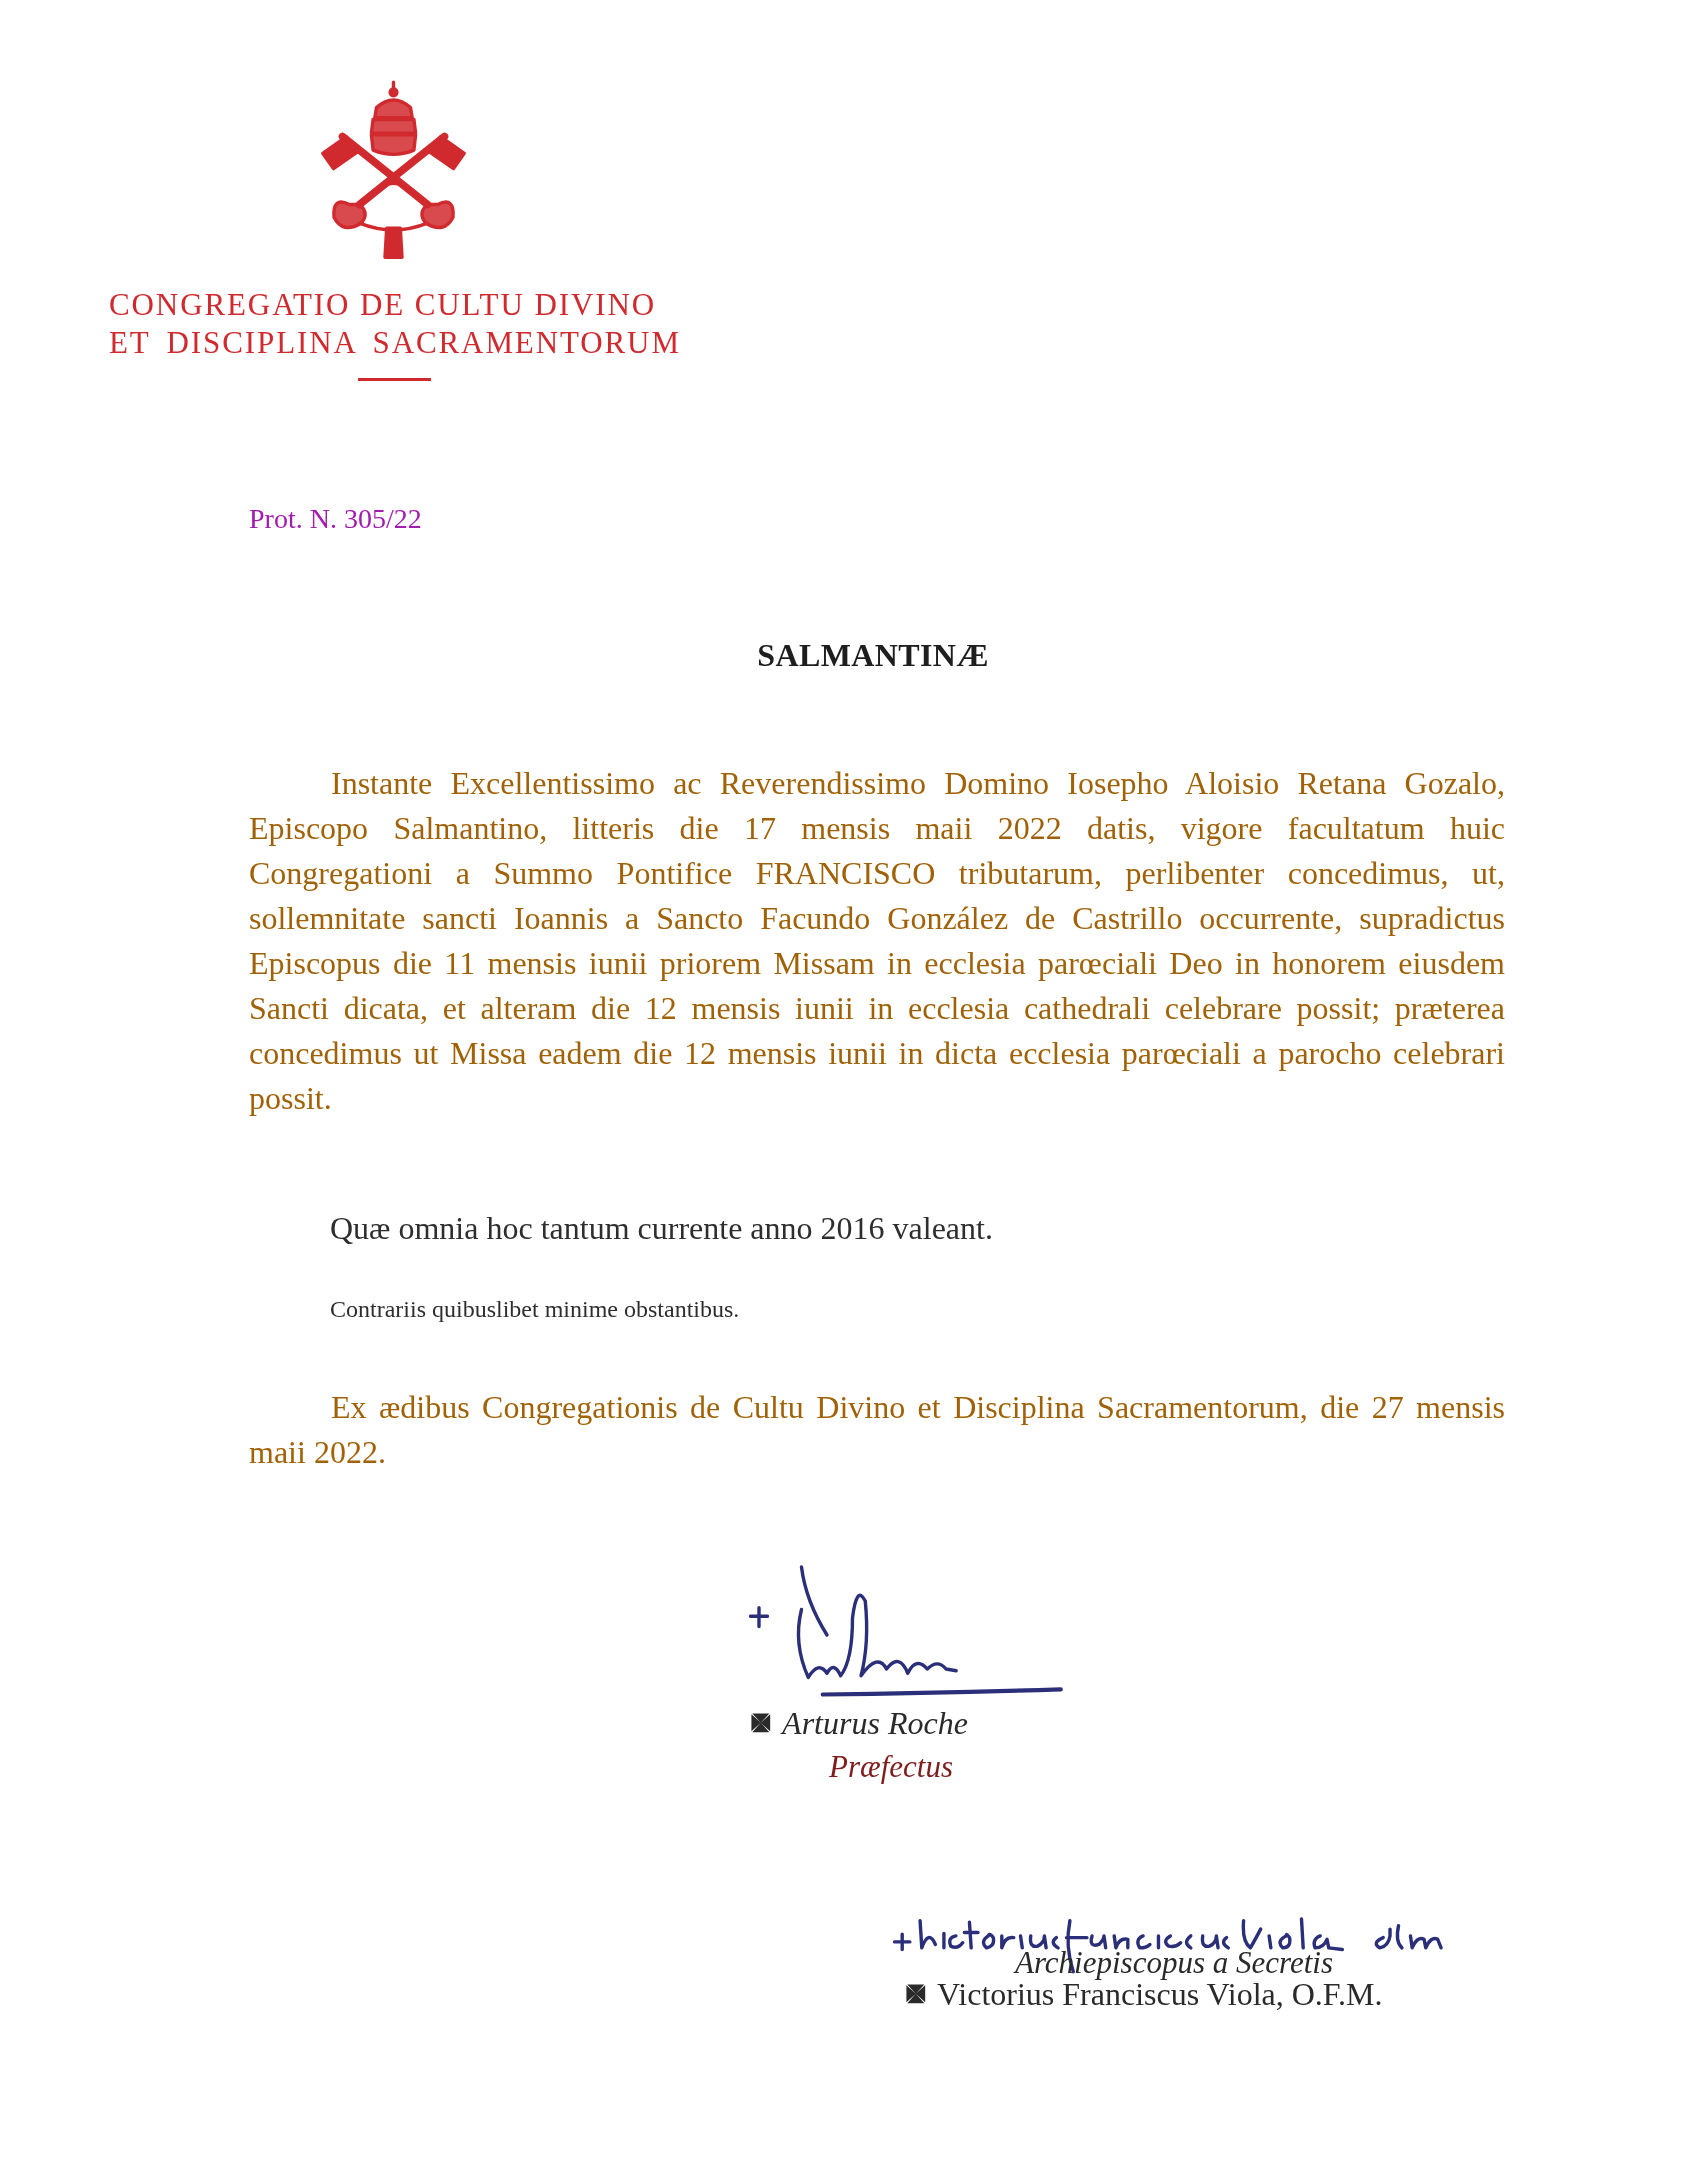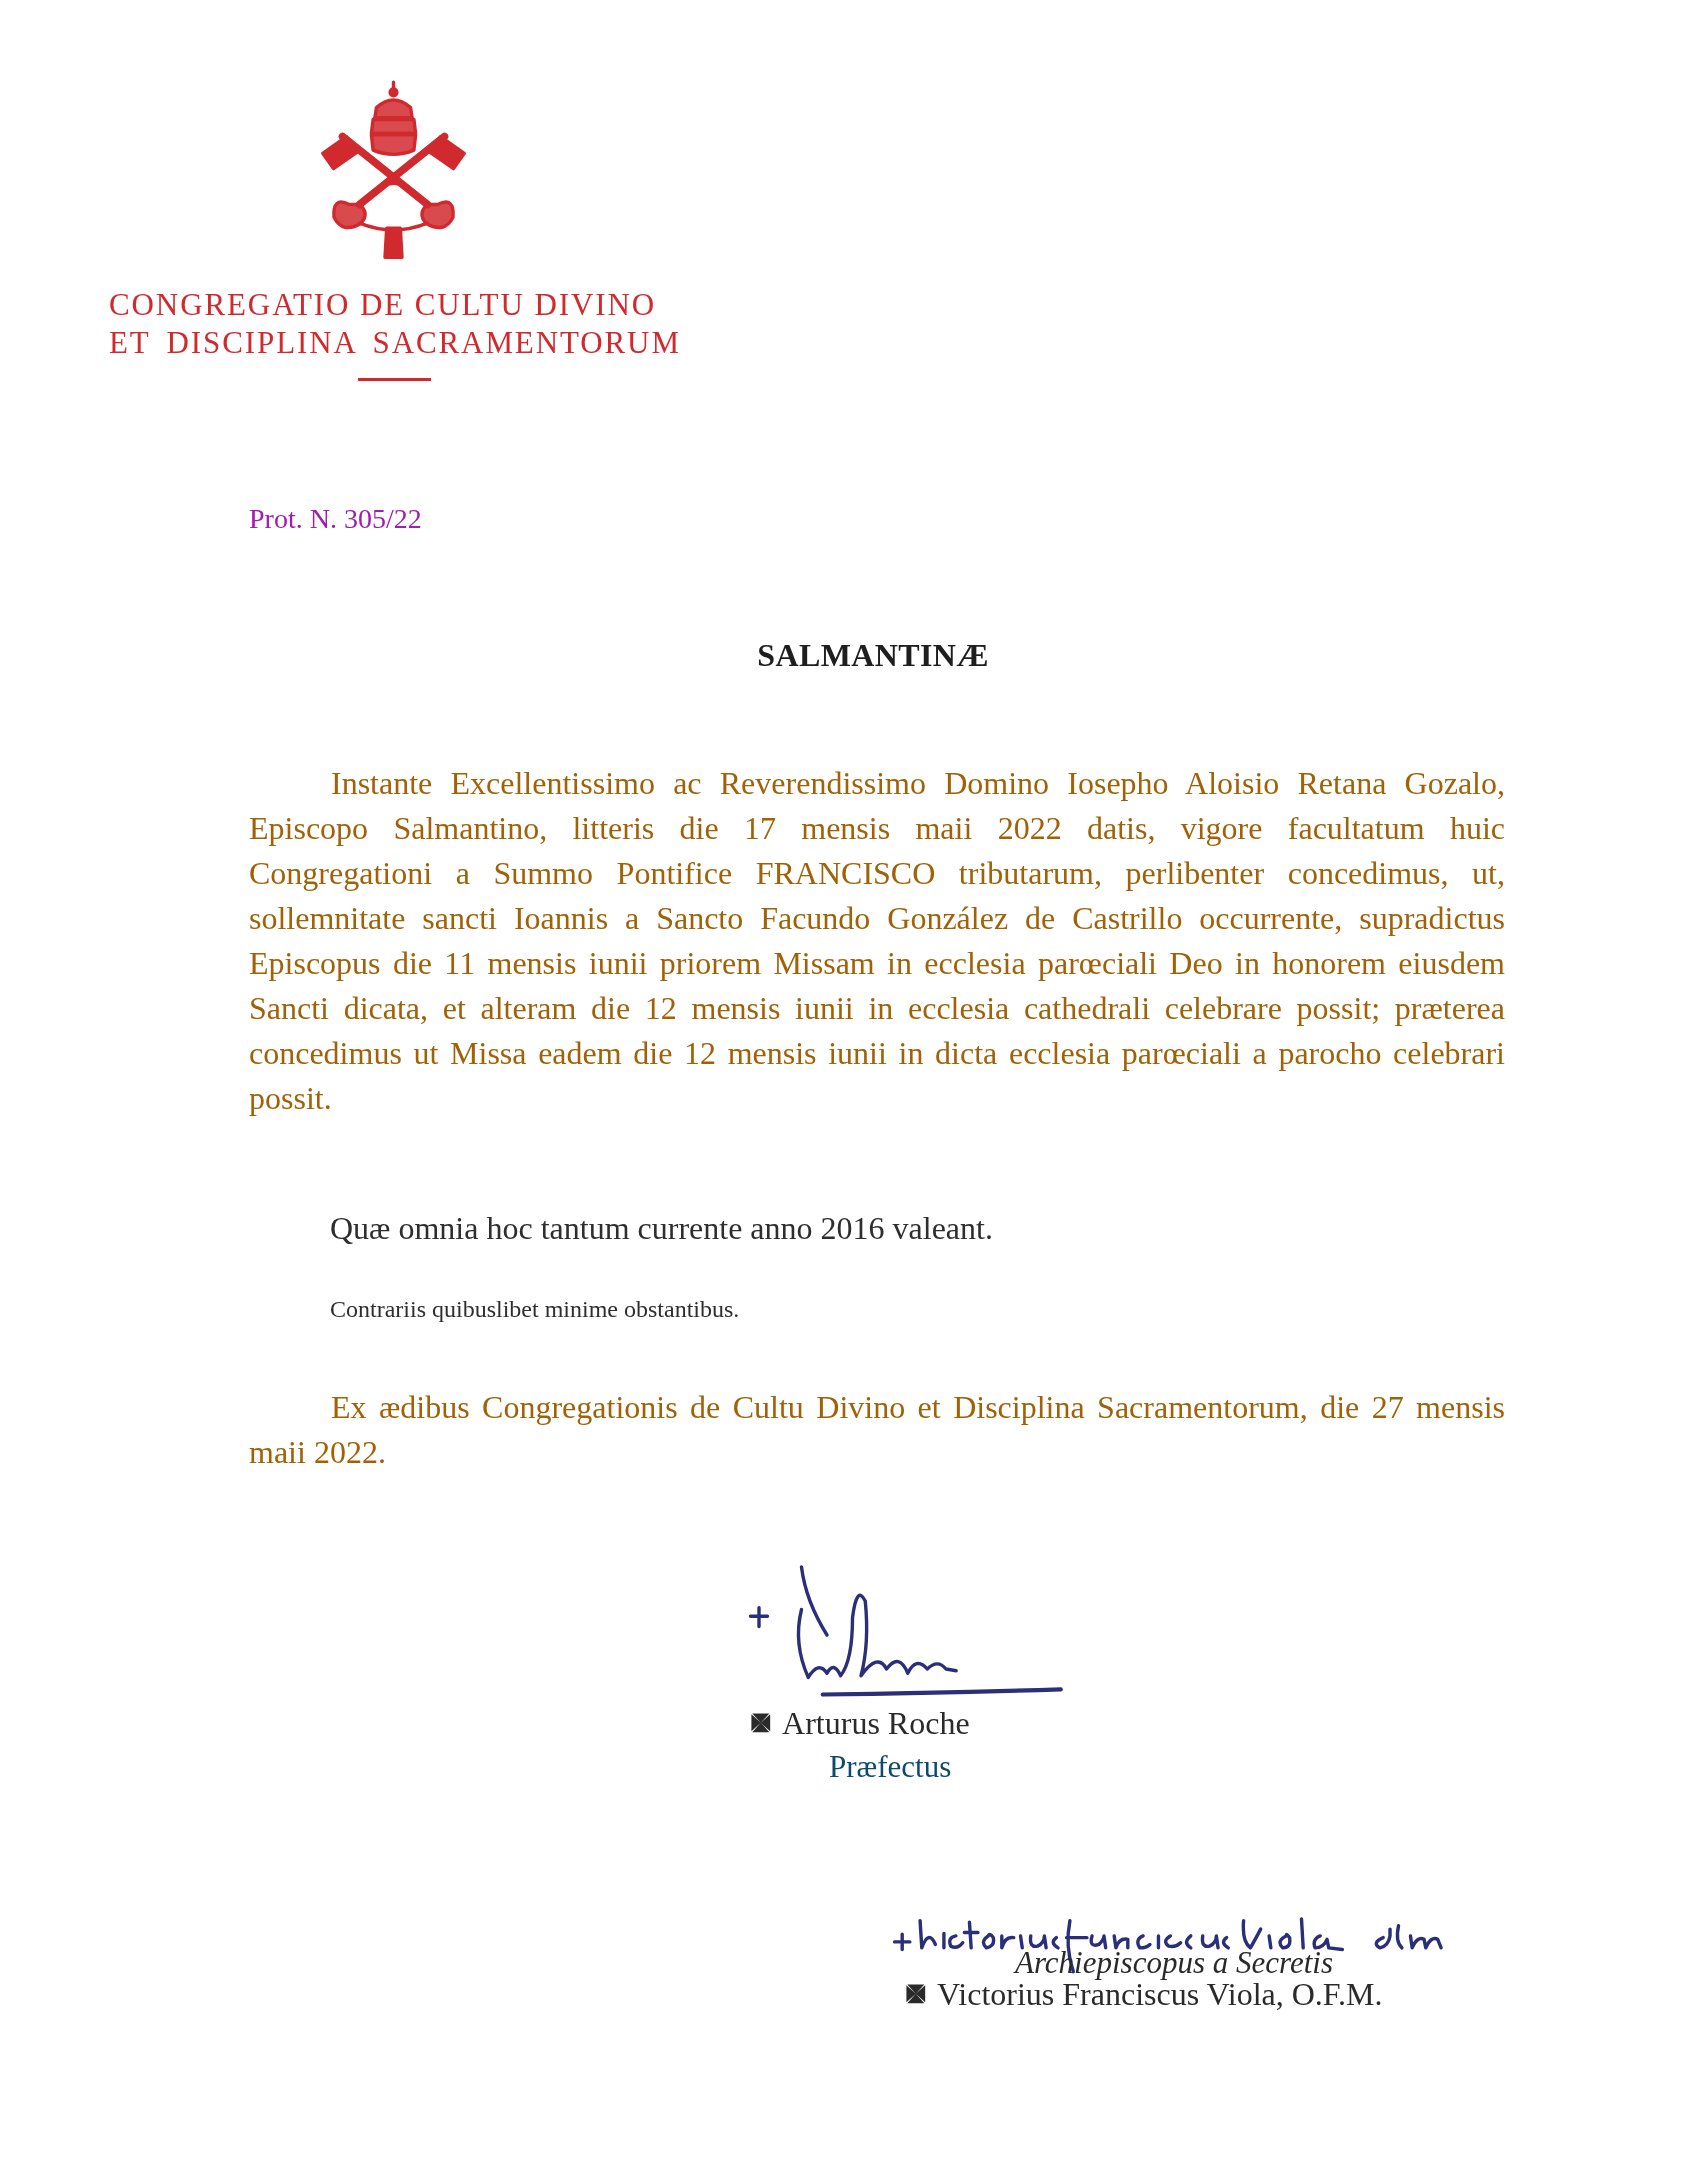--- a/index.html
+++ b/index.html
@@ -20,7 +20,7 @@
   .p3 { left:330px; top:1296px; font-size:24px; color:#2e2e2e; white-space:nowrap; }
   .p4 { top:1385px; text-indent:82px; }
   .sig1 { left:733px; top:1550px; width:358px; height:153px; }
-  .name1 { left:748px; top:1705px; font-size:32px; color:#2a2a2a; white-space:nowrap; }
+  .name1 { left:748px; top:1705px; font-size:32px; color:#2a2a2a; white-space:nowrap;font-style:italic; }
   .role1 { left:829px; top:1749px; font-size:31px; color:#0c4a6e; white-space:nowrap; }
   .sig2 { left:869px; top:1895px; width:630px; height:81px; }
   .name2 { left:903px; top:1976px; font-size:32px; color:#2a2a2a; white-space:nowrap; }

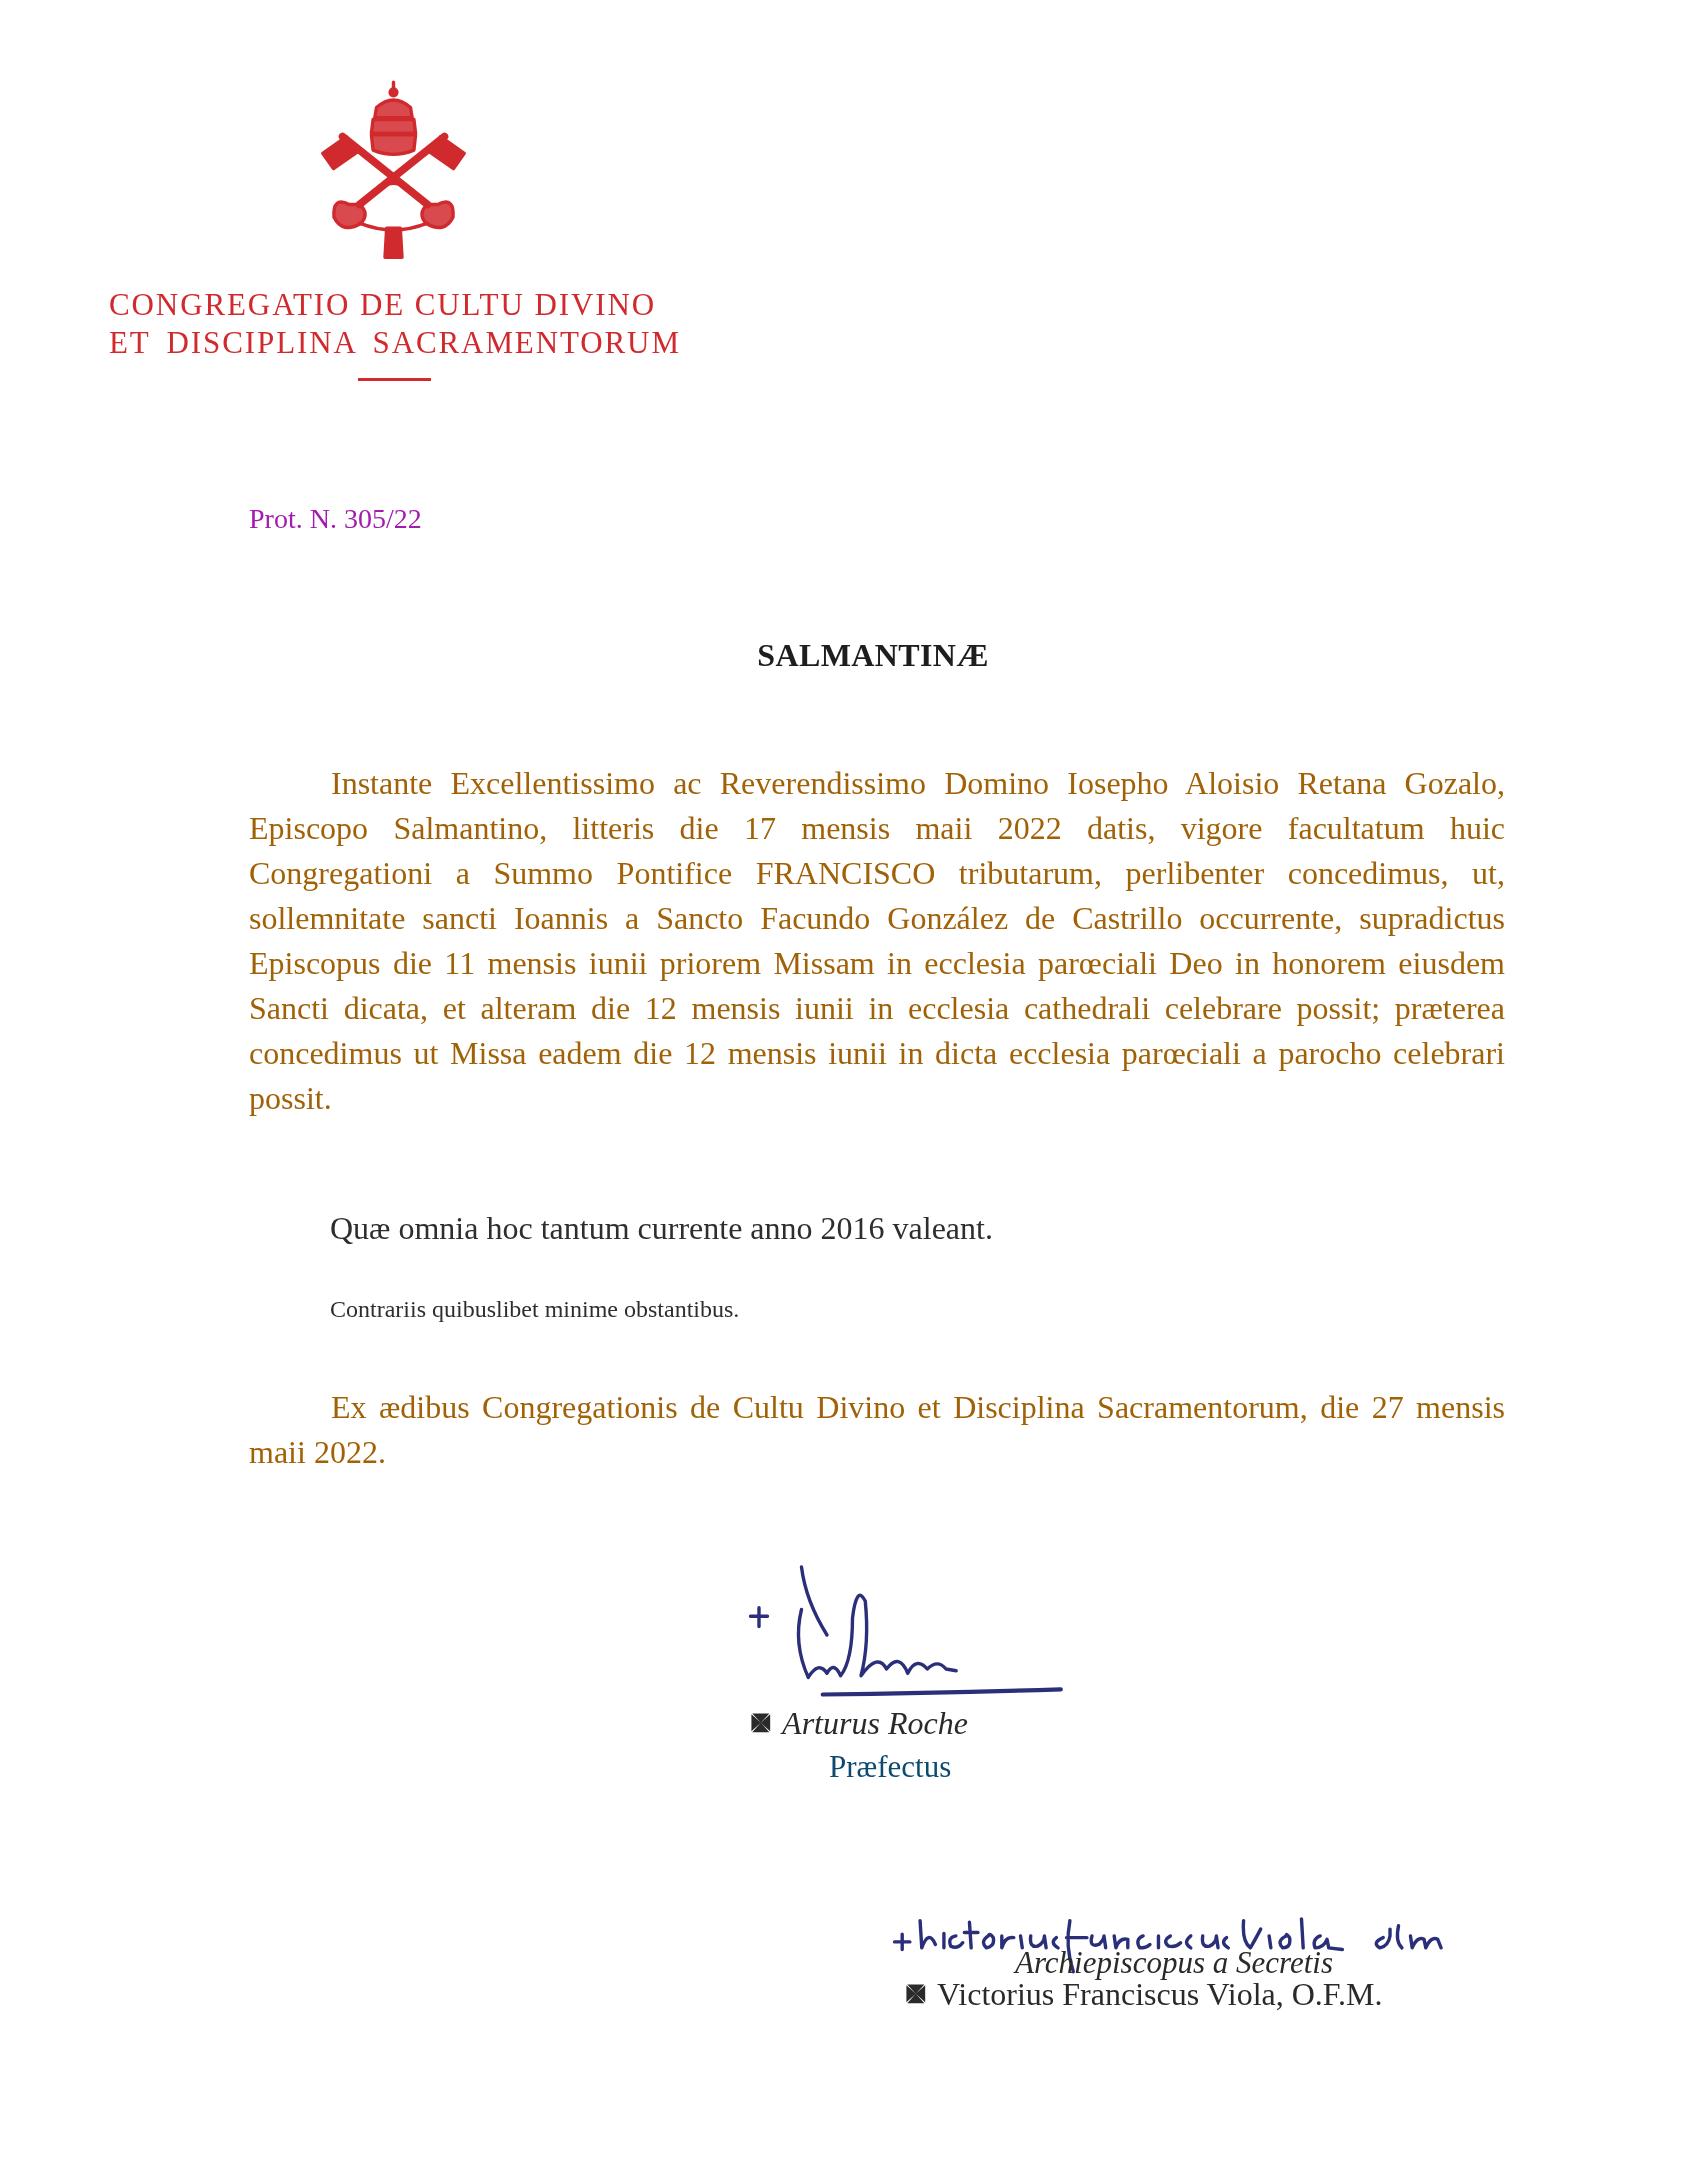--- a/index.html
+++ b/index.html
@@ -21,7 +21,7 @@
   .p4 { top:1385px; text-indent:82px; }
   .sig1 { left:733px; top:1550px; width:358px; height:153px; }
   .name1 { left:748px; top:1705px; font-size:32px; color:#2a2a2a; white-space:nowrap;font-style:italic; }
-  .role1 { left:829px; top:1749px; font-size:31px; color:#0c4a6e; white-space:nowrap; }
+  .role1 { left:829px; top:1749px; font-size:31px; font-style:italic; color:#7f1d1d; white-space:nowrap; }
   .sig2 { left:869px; top:1895px; width:630px; height:81px; }
   .name2 { left:903px; top:1976px; font-size:32px; color:#2a2a2a; white-space:nowrap; }
   .role2 { left:1015px; top:1945px; font-size:31px; font-style:italic; color:#2a2a2a; white-space:nowrap; }

